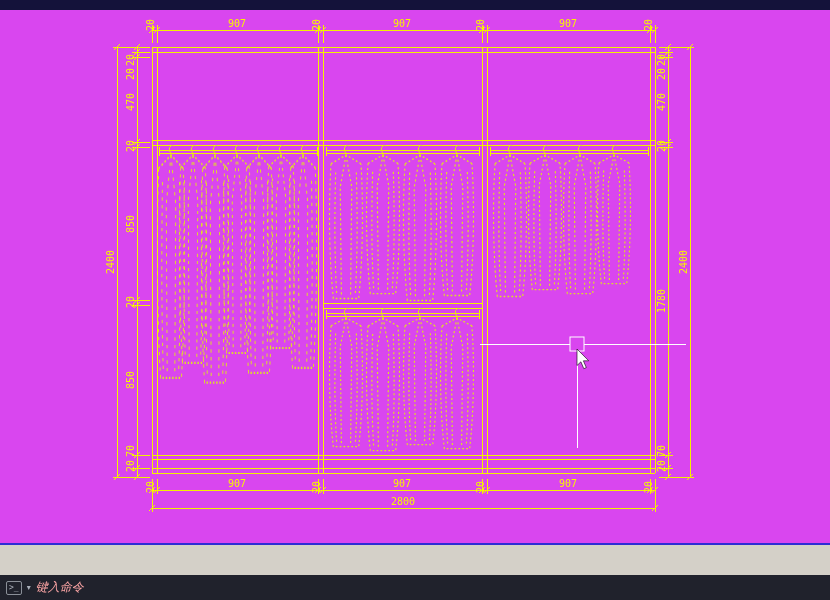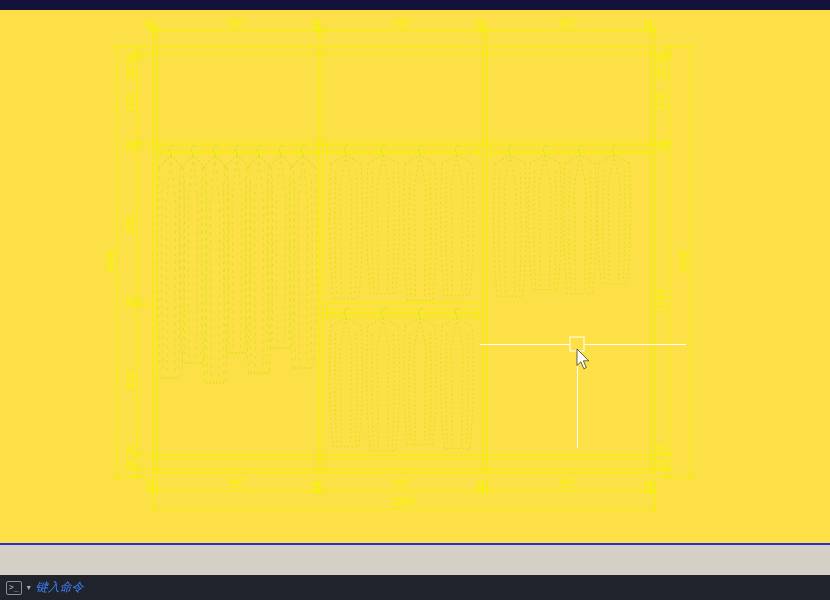--- a/index.html
+++ b/index.html
@@ -10,7 +10,7 @@
 
   .titlebar { height:10px; background:#14123a; flex:0 0 auto; }
 
-  .canvas { height:533px; background:#fde047; position:relative; flex:0 0 auto; }
+  .canvas { height:533px; background:#d946ef; position:relative; flex:0 0 auto; }
   .canvas svg { display:block; }
 
   

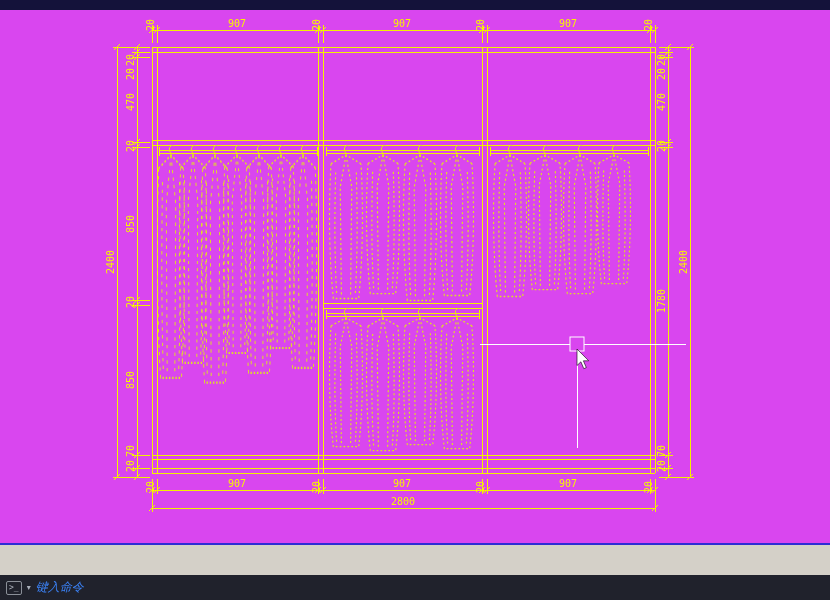--- a/index.html
+++ b/index.html
@@ -45,7 +45,7 @@
   }
   .caret { color:#aab0ba; font-size:8px; }
   .input-text {
-    color:#3b82f6; font-style:italic;
+    color:#fca5a5; font-style:italic;
     font-family:Liberation Mono, monospace;
   }
 </style>

